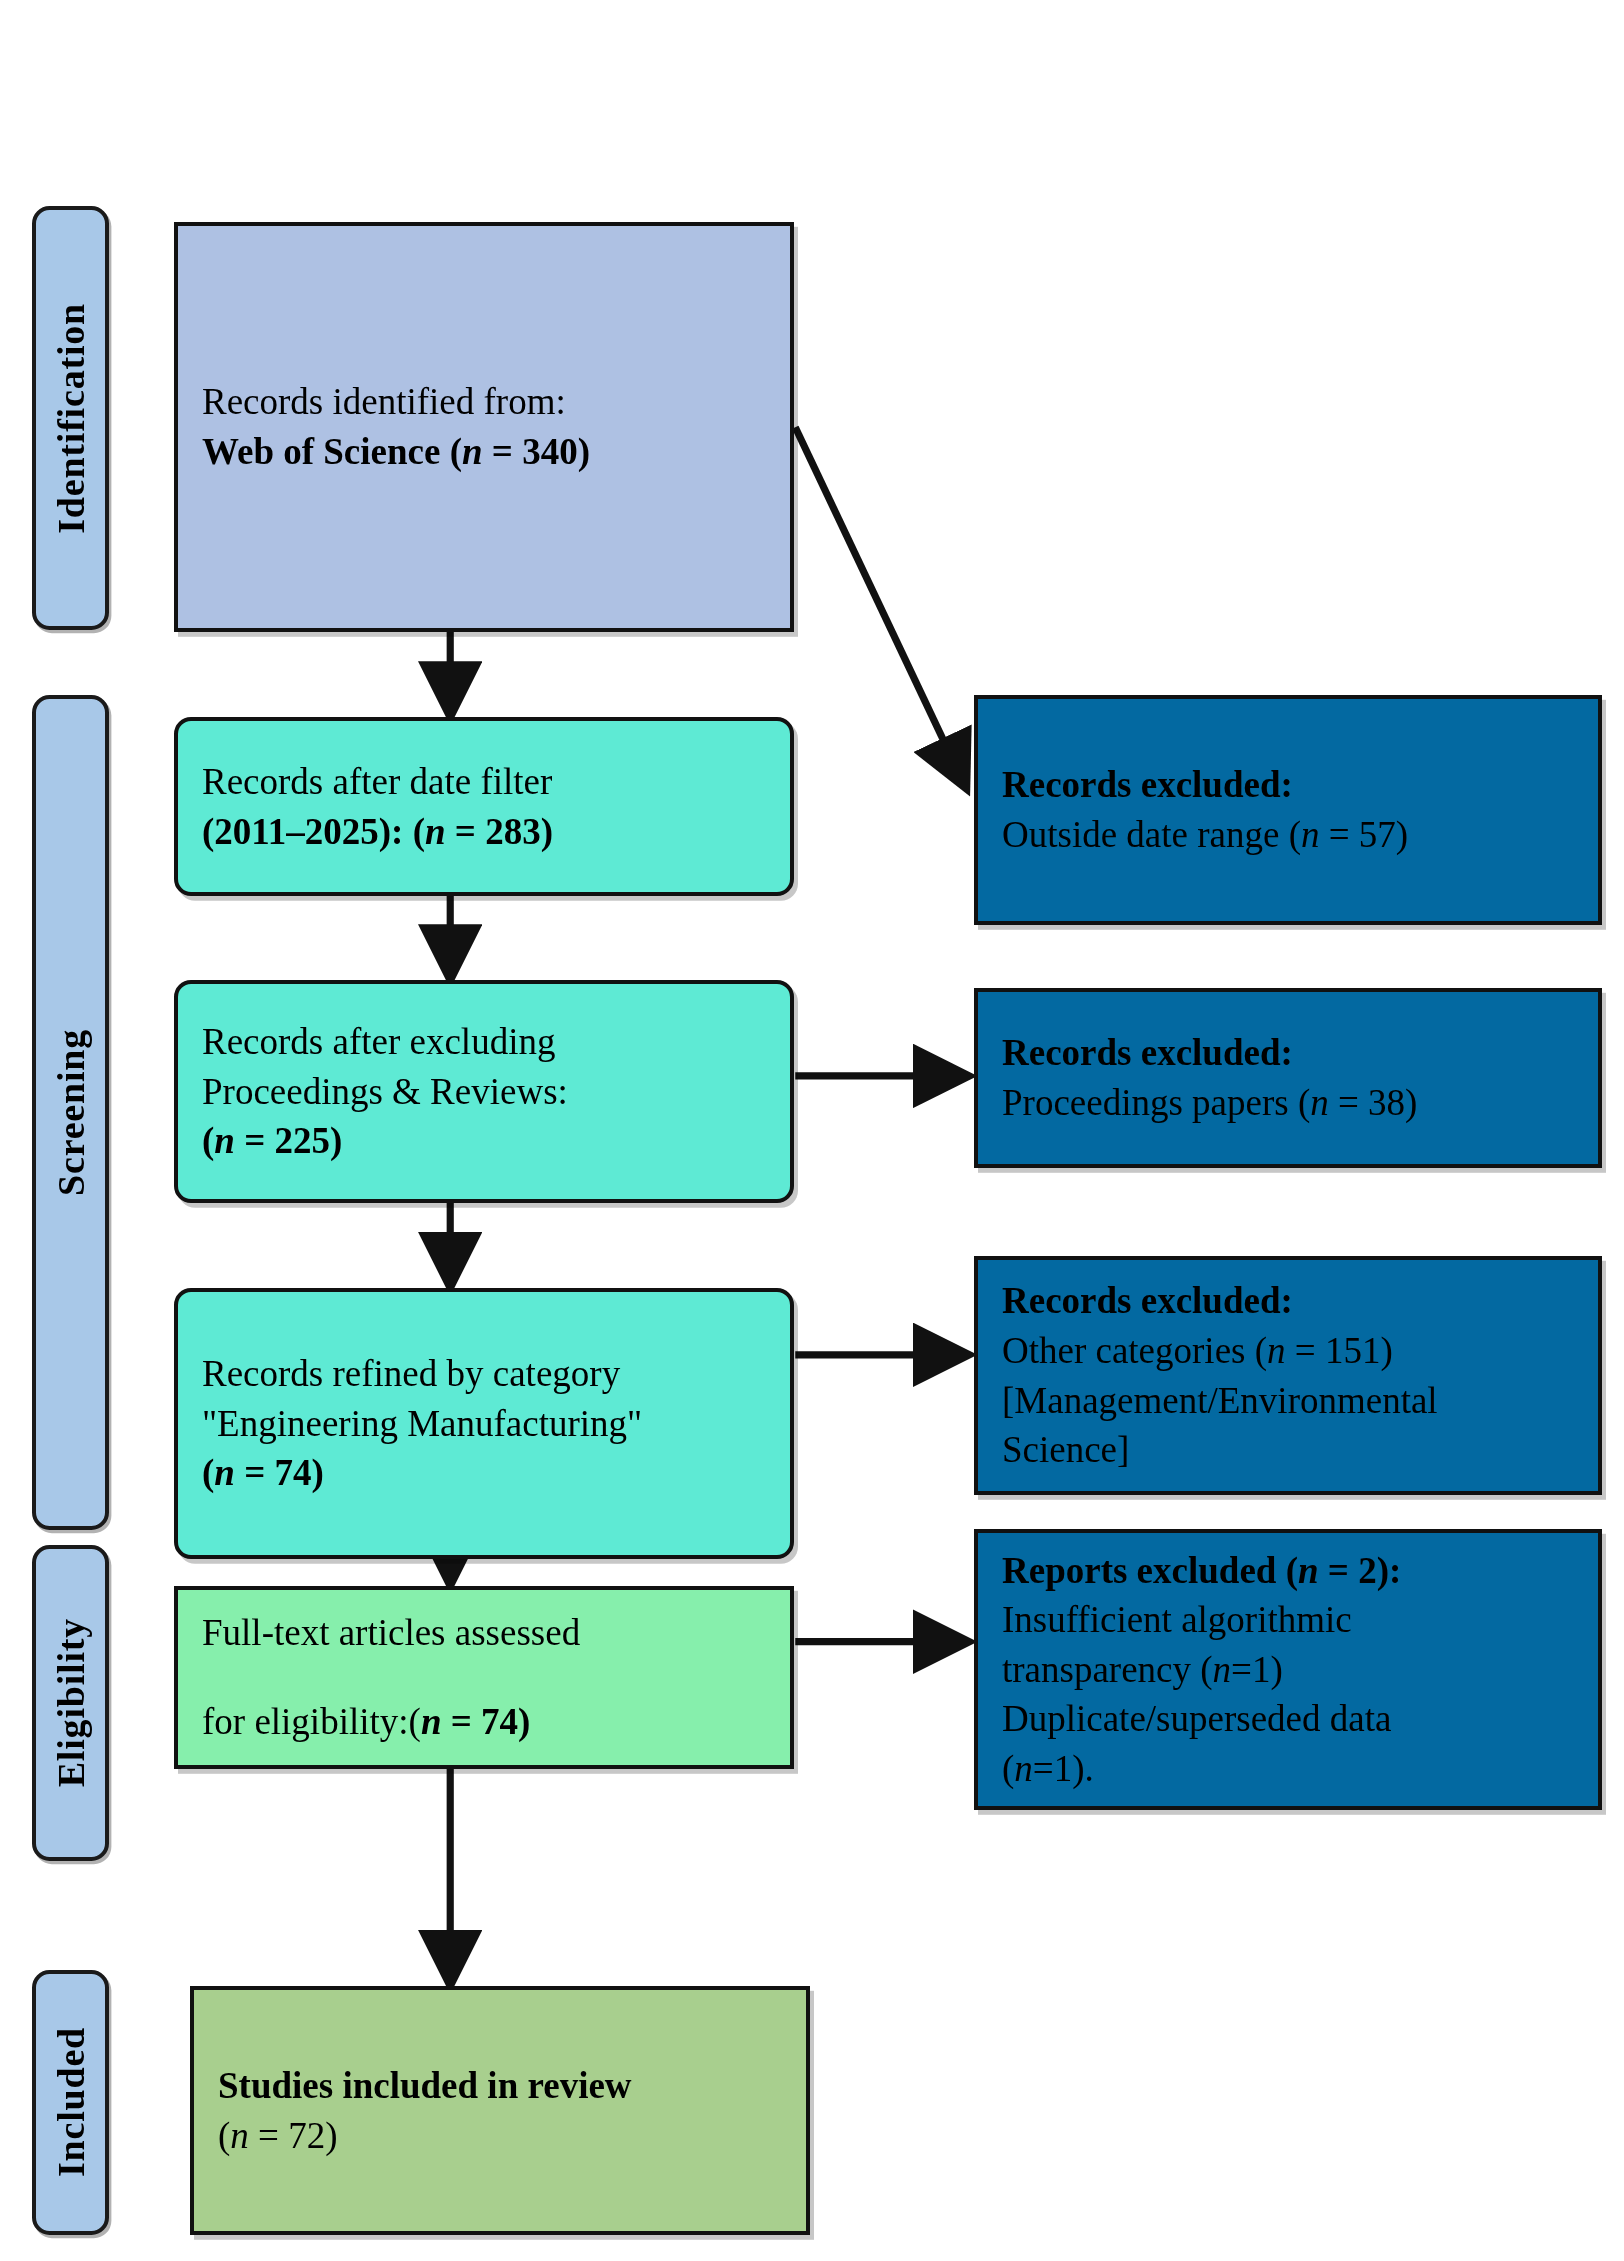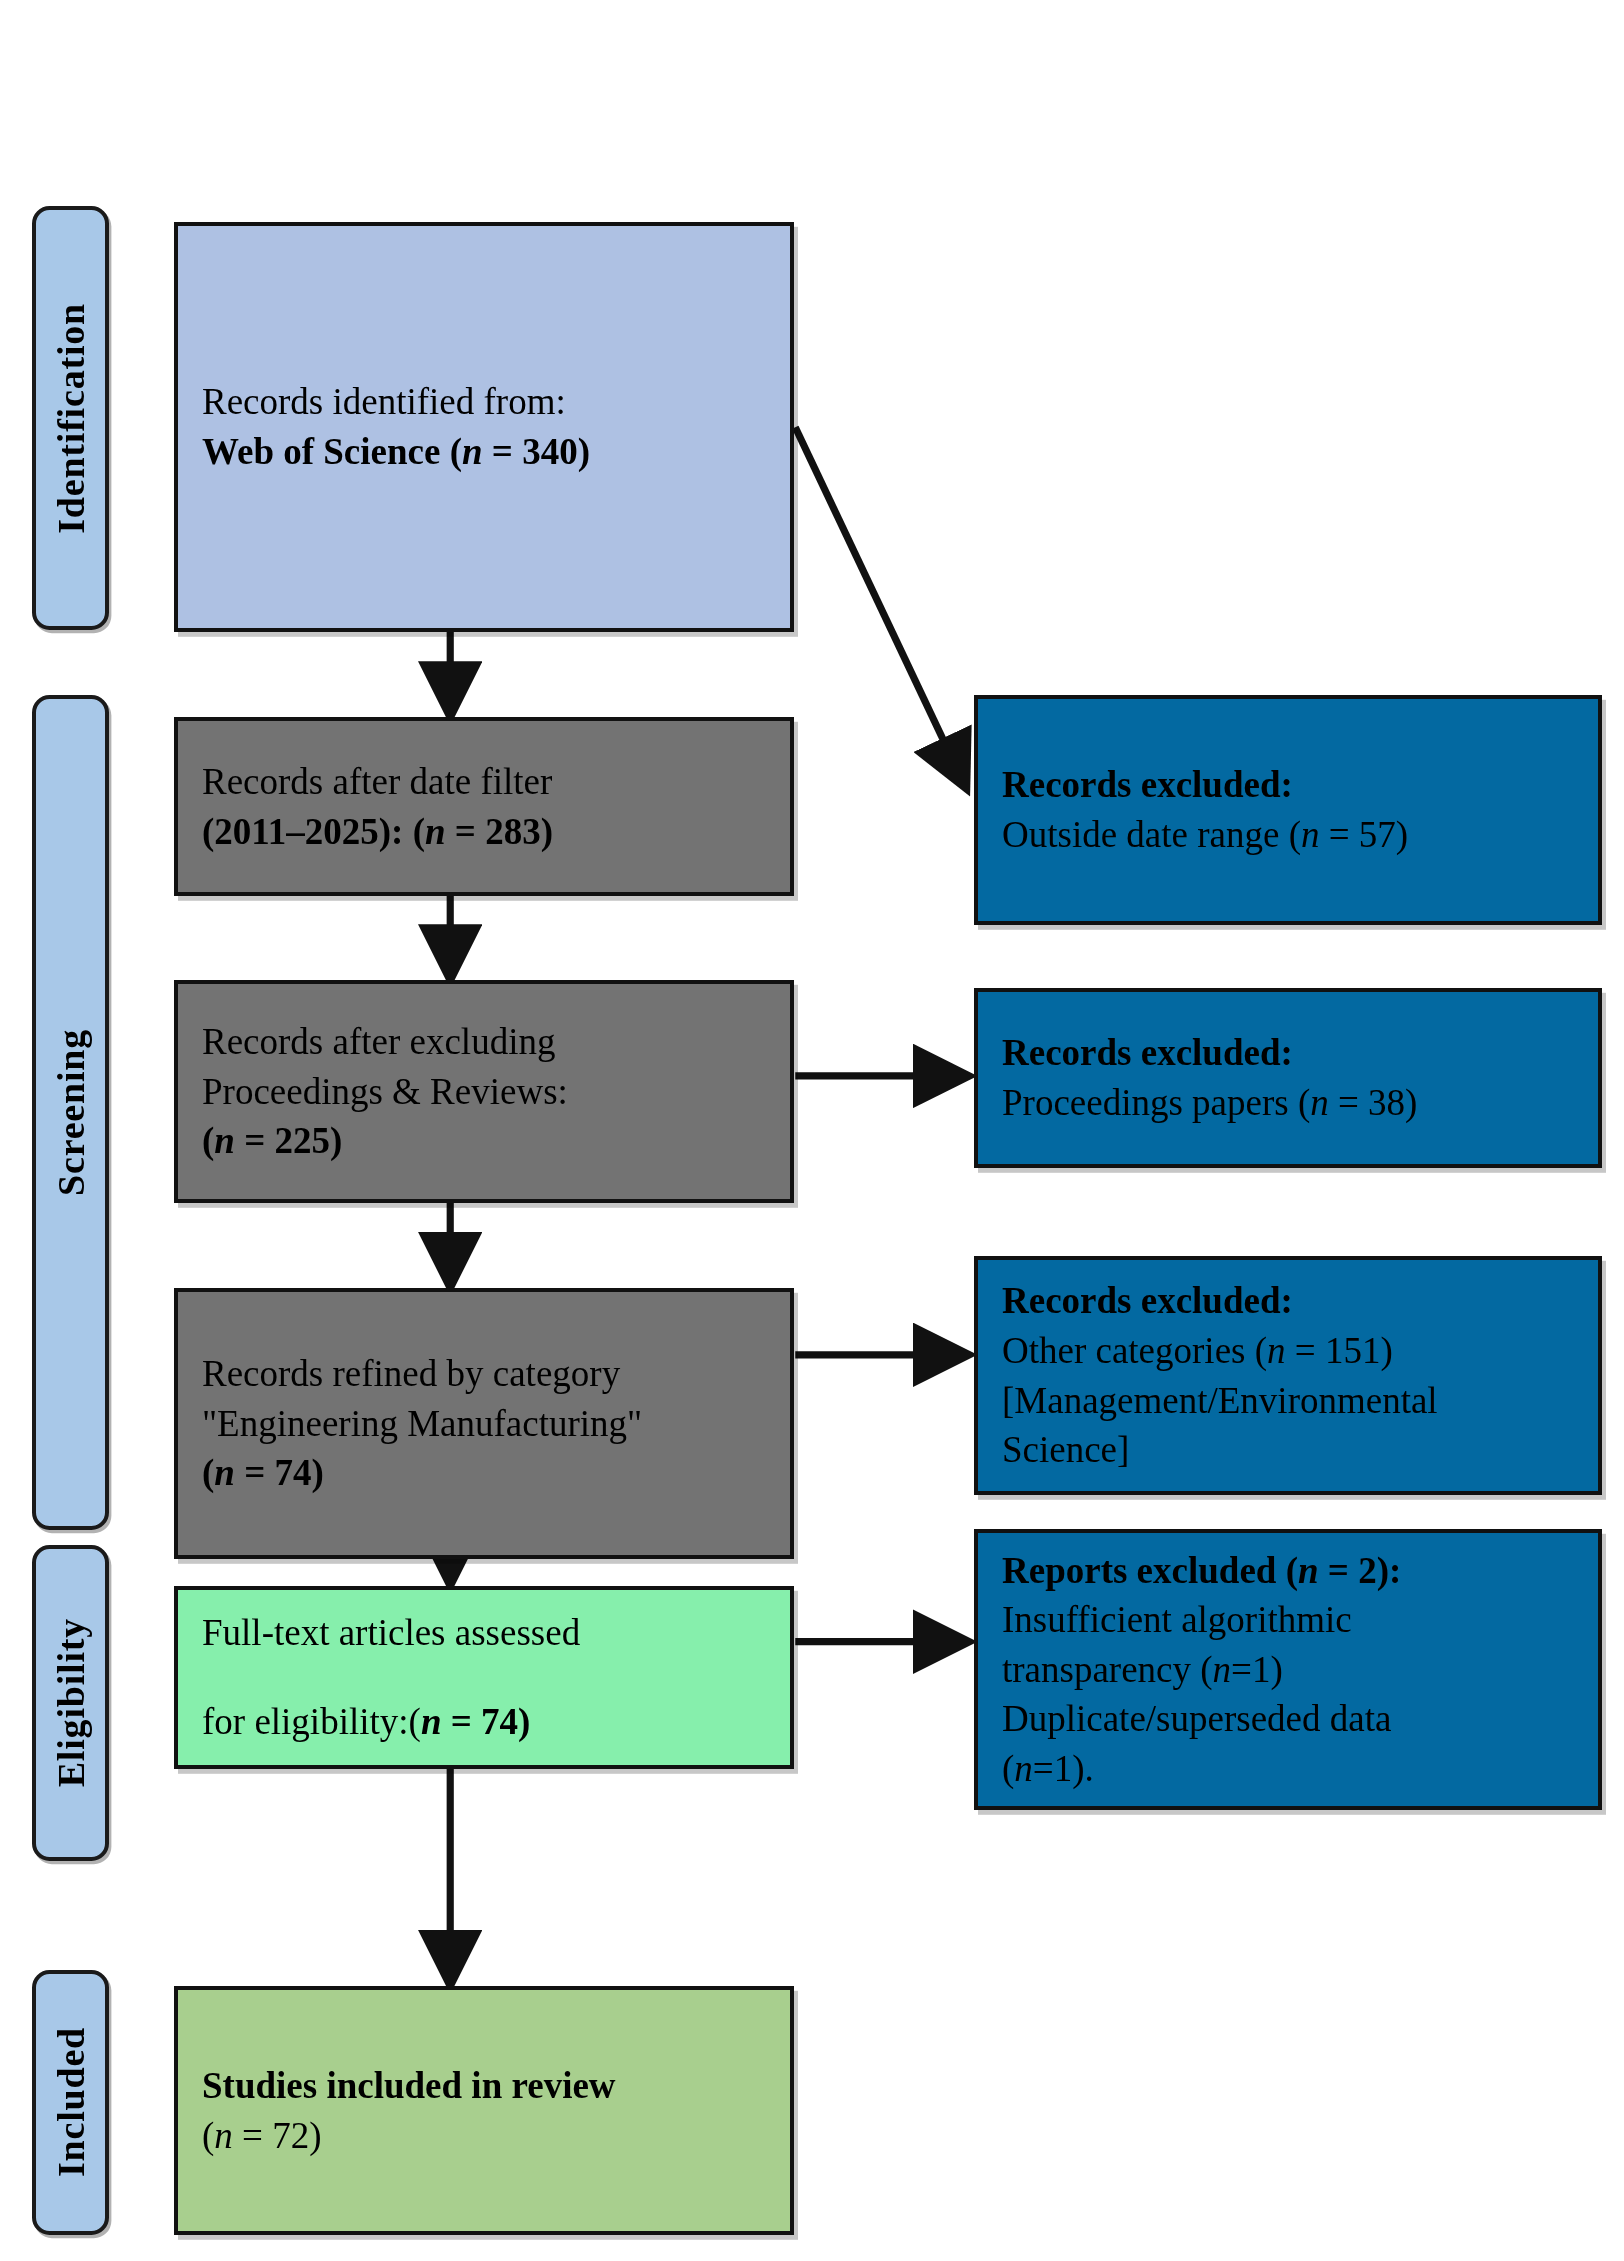--- a/index.html
+++ b/index.html
@@ -87,7 +87,7 @@
   .node .ln i { font-style: italic; }
 
   .node.blue   { background: #aec1e3; }
-  .node.yellow { background: #737373; }
+  .node.yellow { background: #5eead4; border-radius: 17px; }
   .node.gold   { background: #86efac; gap: 39px; }
   .node.salmon { background: #0369a1; }
   .node.green  { background: #a8cf8e; }

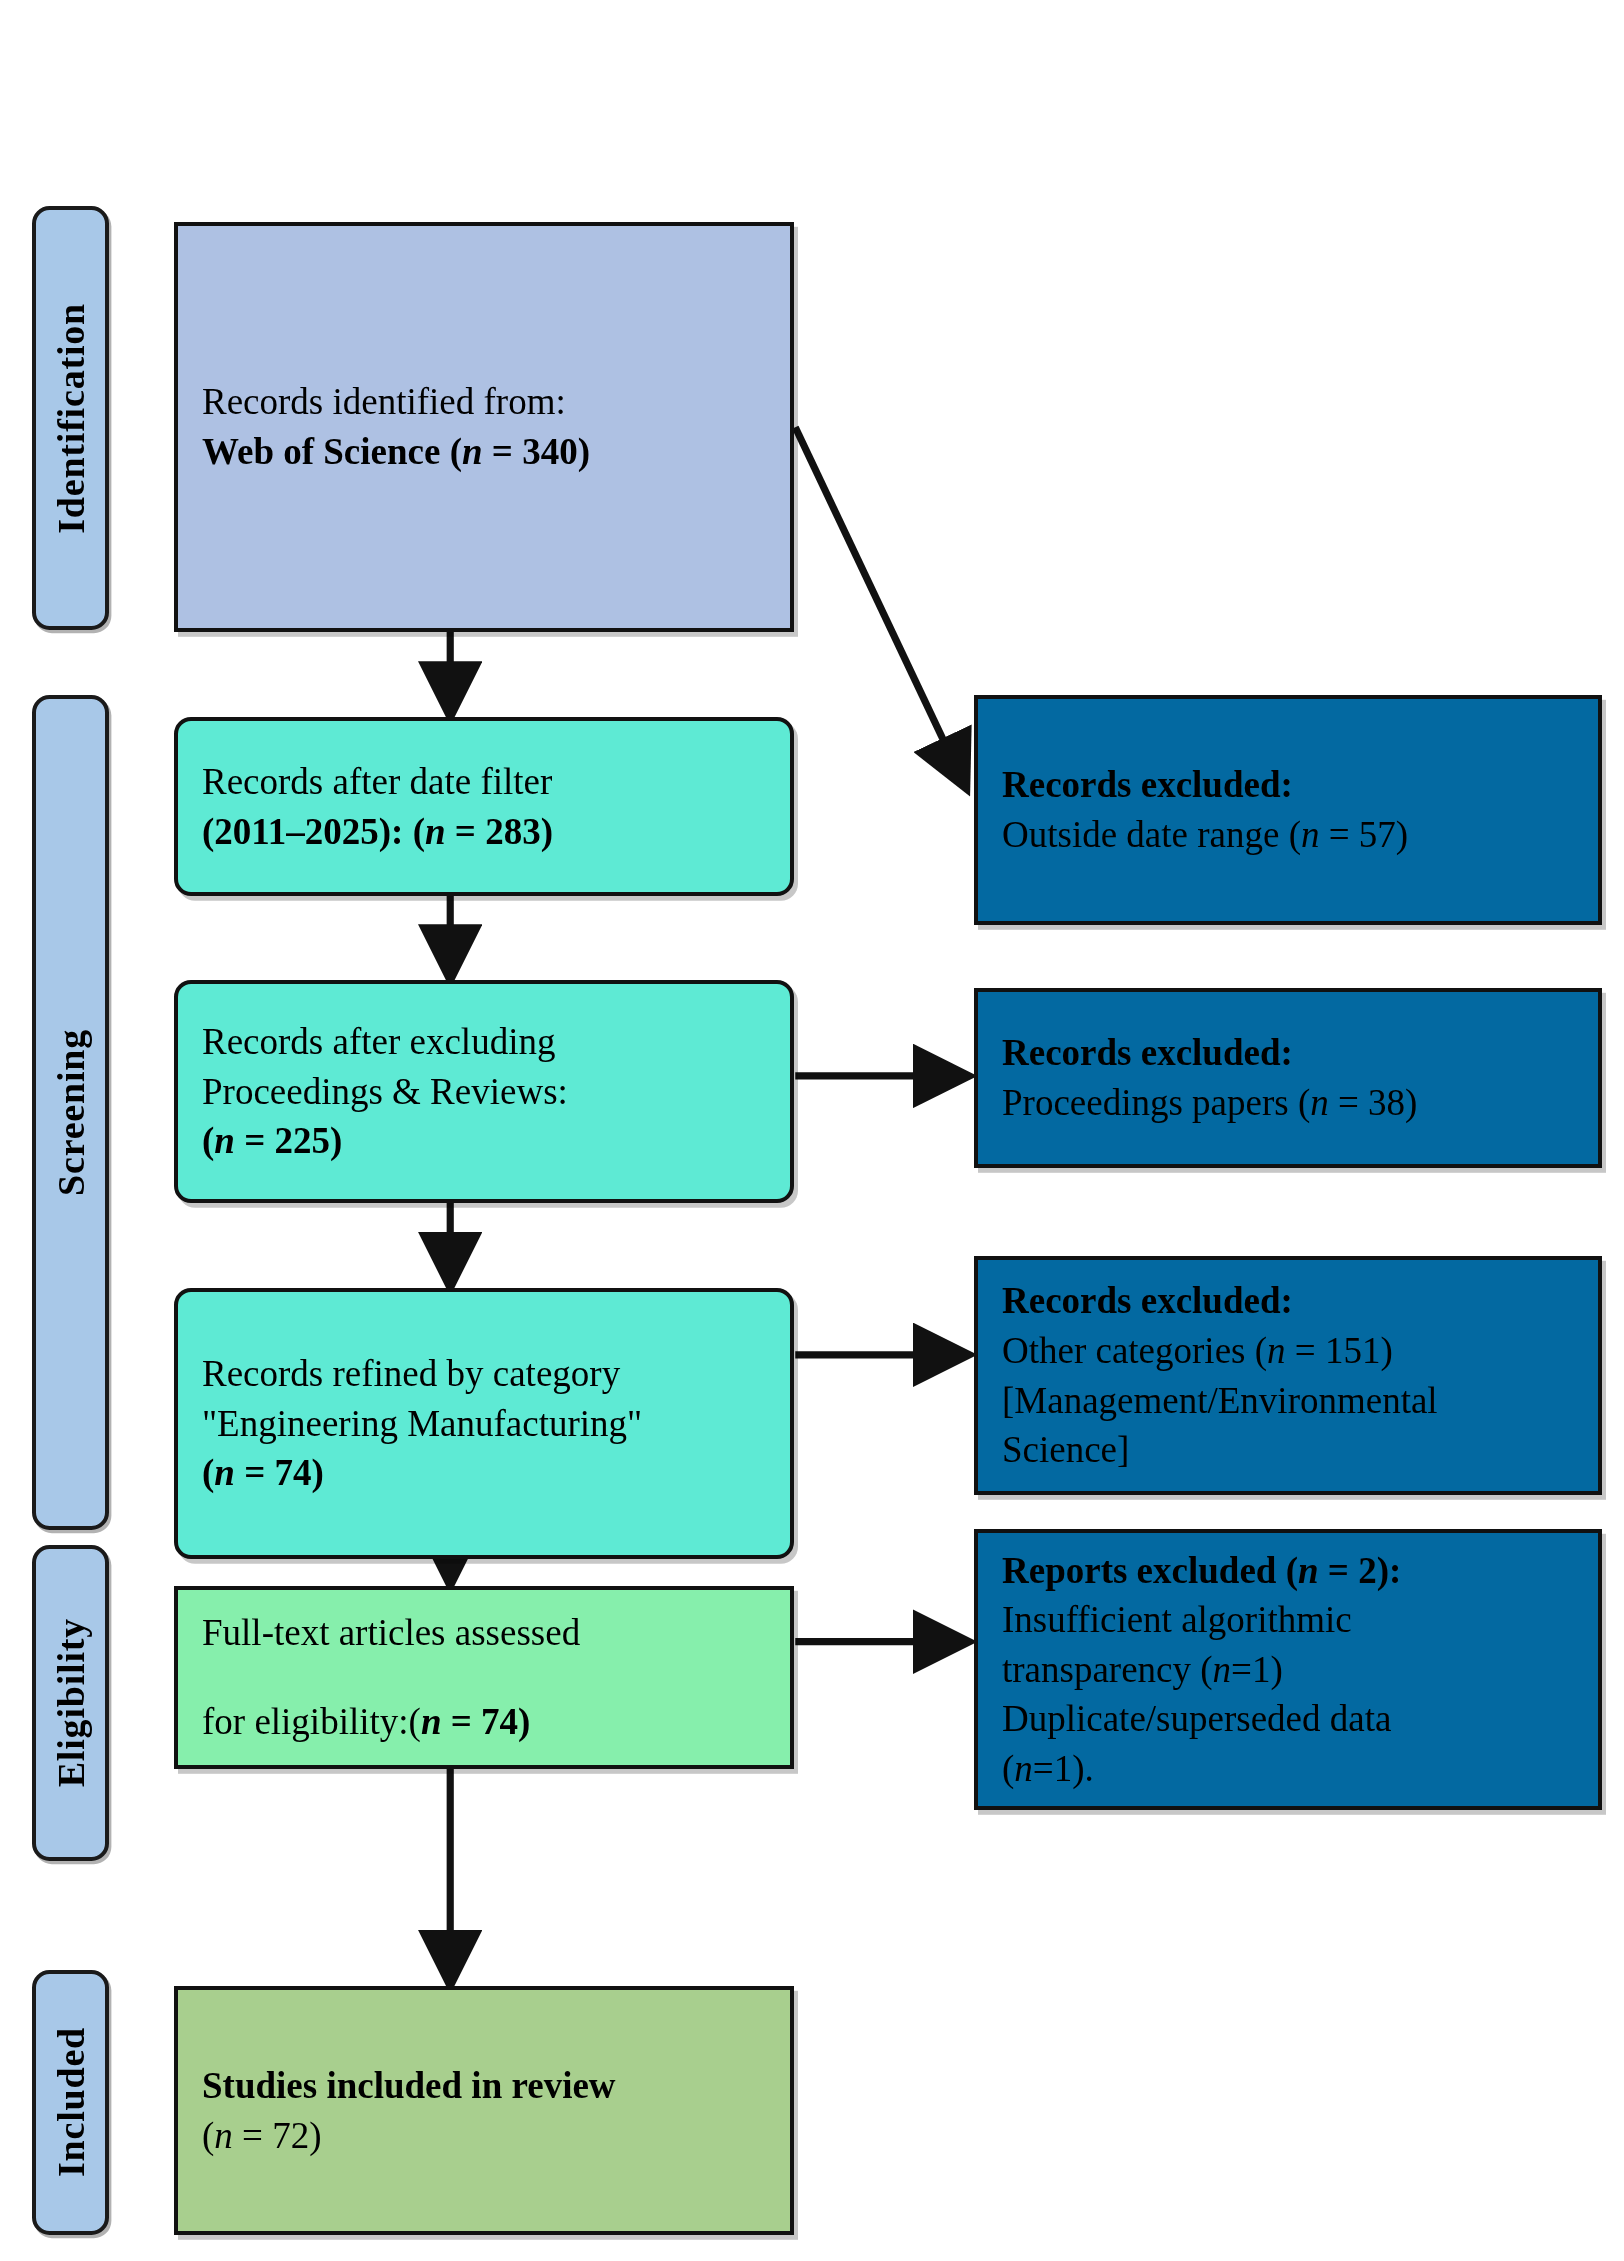--- a/index.html
+++ b/index.html
@@ -90,7 +90,7 @@
   .node.yellow { background: #5eead4; border-radius: 17px; }
   .node.gold   { background: #86efac; gap: 39px; }
   .node.salmon { background: #0369a1; }
-  .node.green  { background: #a8cf8e; }
+  .node.green  { background: #a8cf8e; margin-left: 16px; }
 
   
   .col-left  { left: 174px;  width: 620px; }

